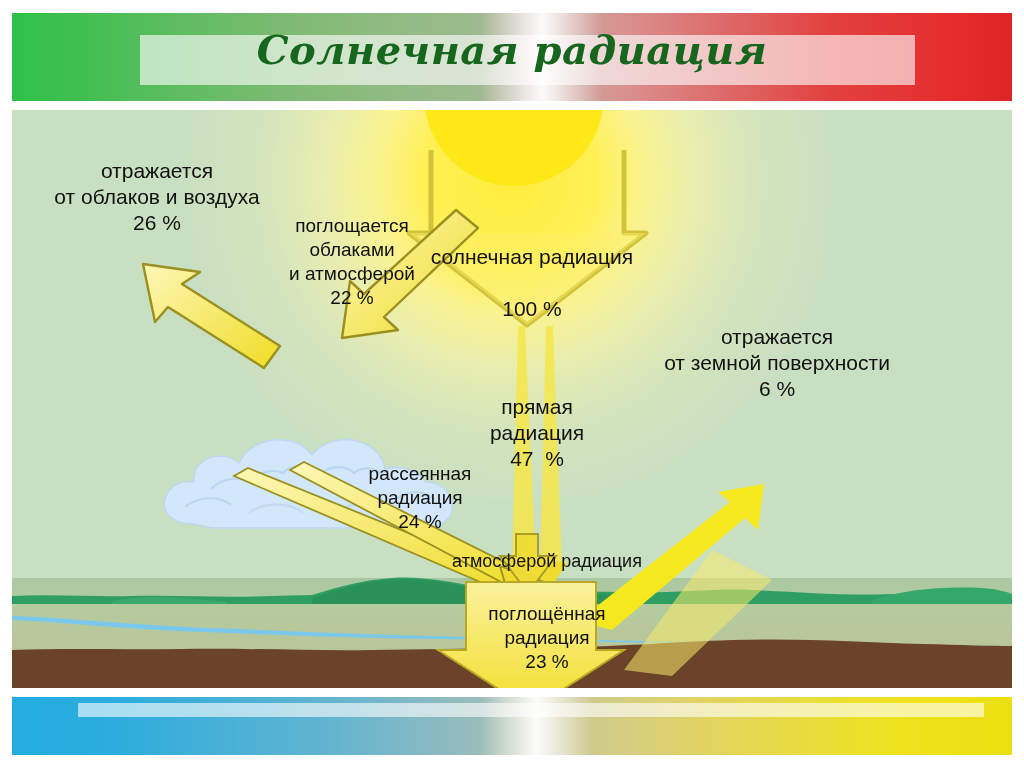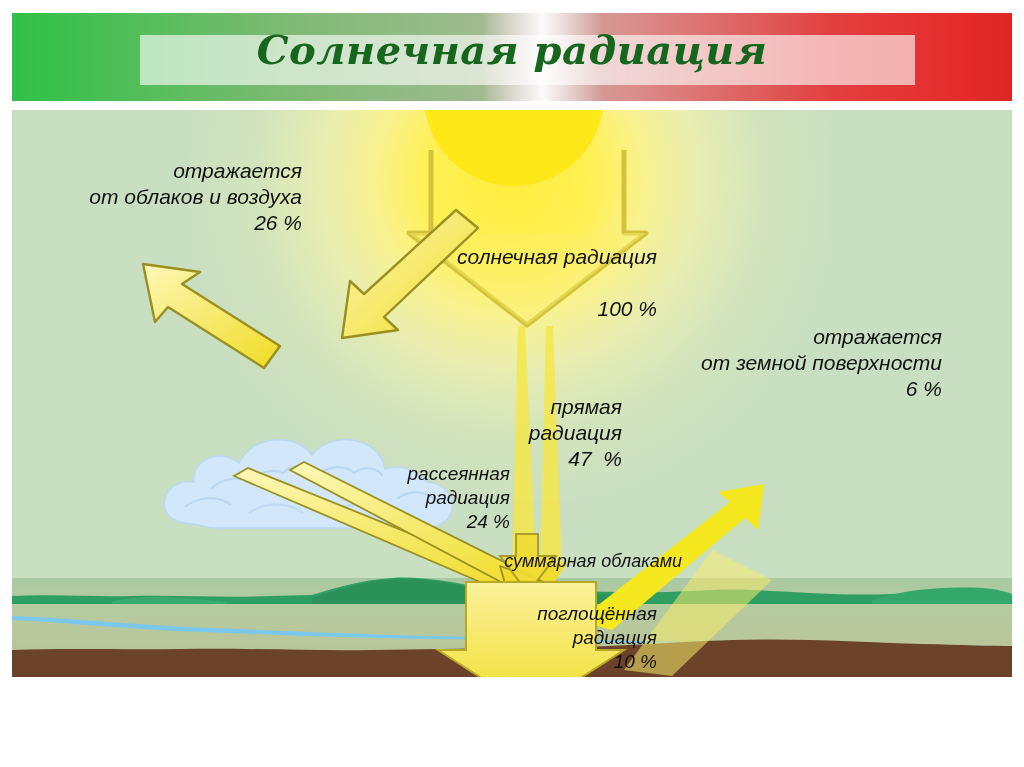--- a/index.html
+++ b/index.html
@@ -16,7 +16,7 @@
   .slide {
     position: relative;
     width: 1024px;
-    height: 677px;
+    height: 767px;
     background: #ffffff;
     overflow: hidden;
   }

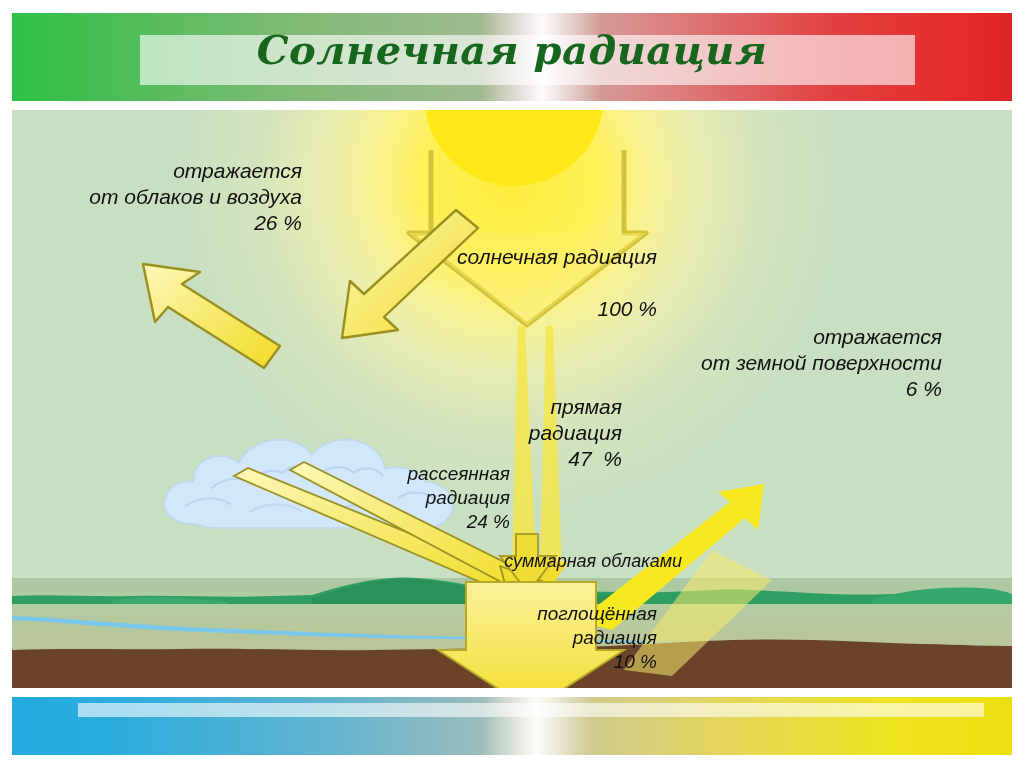--- a/index.html
+++ b/index.html
@@ -163,9 +163,8 @@
     font-family: "Liberation Sans", sans-serif;
     font-size: 21px;
     line-height: 26px;
-    text-align: right;
+    text-align: center;
     white-space: pre;
-    font-style: italic;
   }
   .lbl.small { font-size: 19px; line-height: 24px; }
   .lbl.tiny  { font-size: 18px; line-height: 23px; }

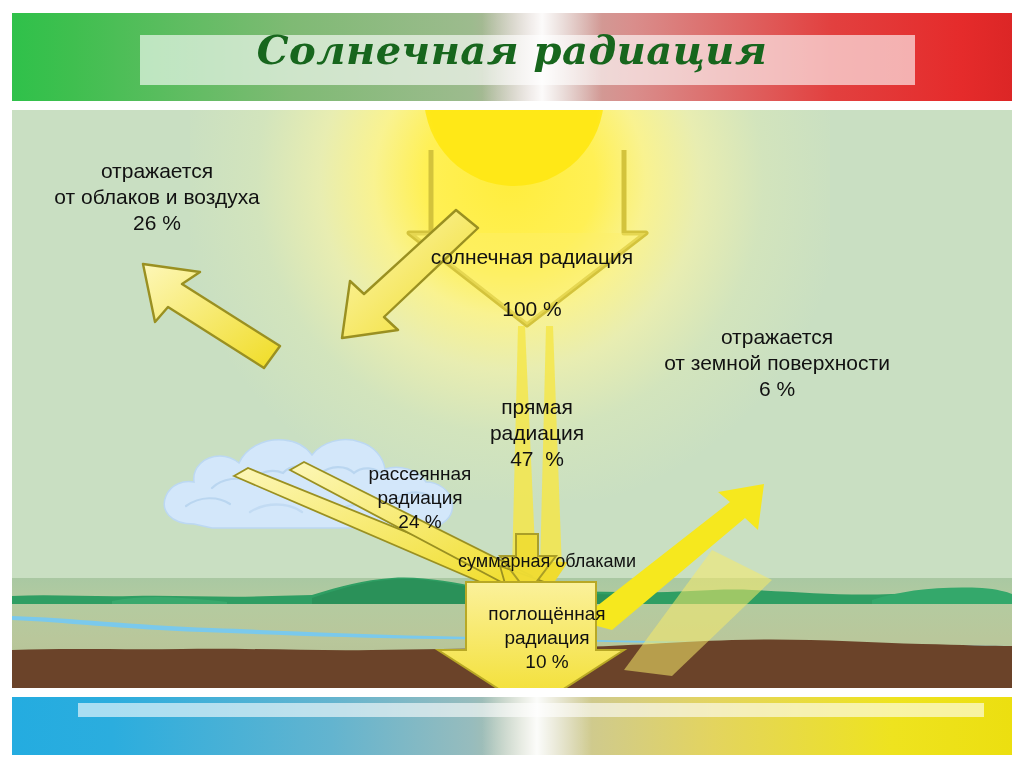--- a/index.html
+++ b/index.html
@@ -313,6 +313,10 @@
 от облаков и воздуха
 26 %</div>
 
+    <div class="lbl small" id="label-absorbed-atm">поглощается
+облаками
+и атмосферой
+22 %</div>
 
     <div class="lbl" id="label-solar-total">солнечная радиация
 

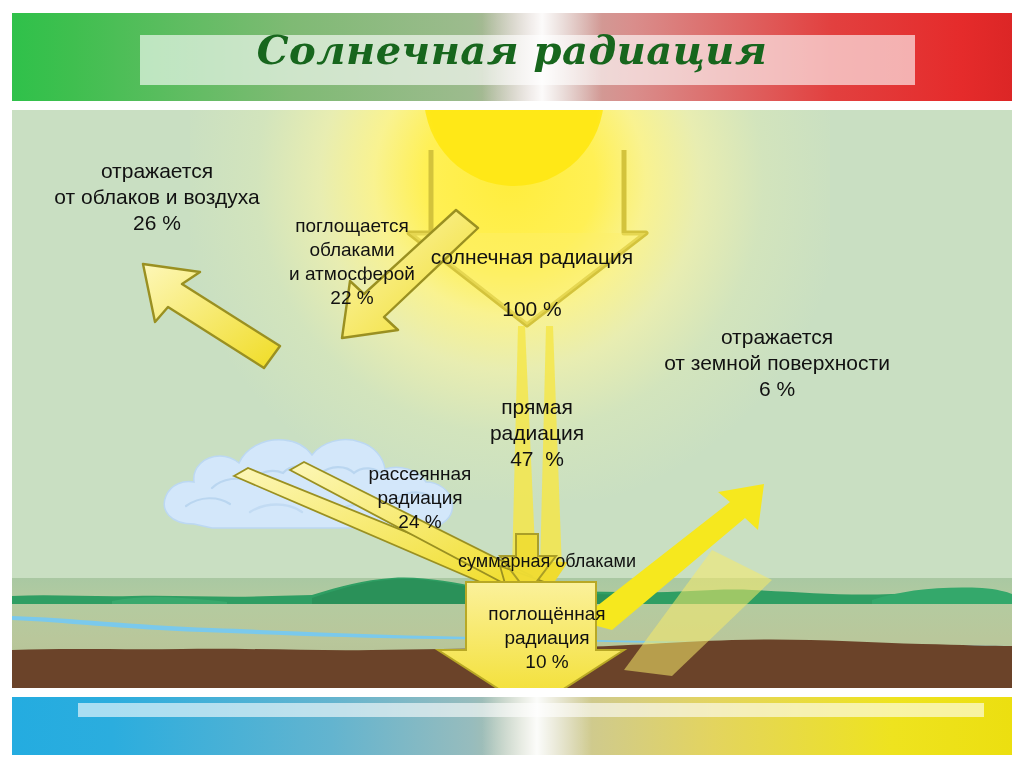--- a/index.html
+++ b/index.html
@@ -334,7 +334,7 @@
 радиация
 24 %</div>
 
-    <div class="lbl tiny" id="label-sum">суммарная облаками</div>
+    <div class="lbl tiny" id="label-sum">атмосферой радиация</div>
 
     <div class="lbl small" id="label-absorbed-surf">поглощённая
 радиация

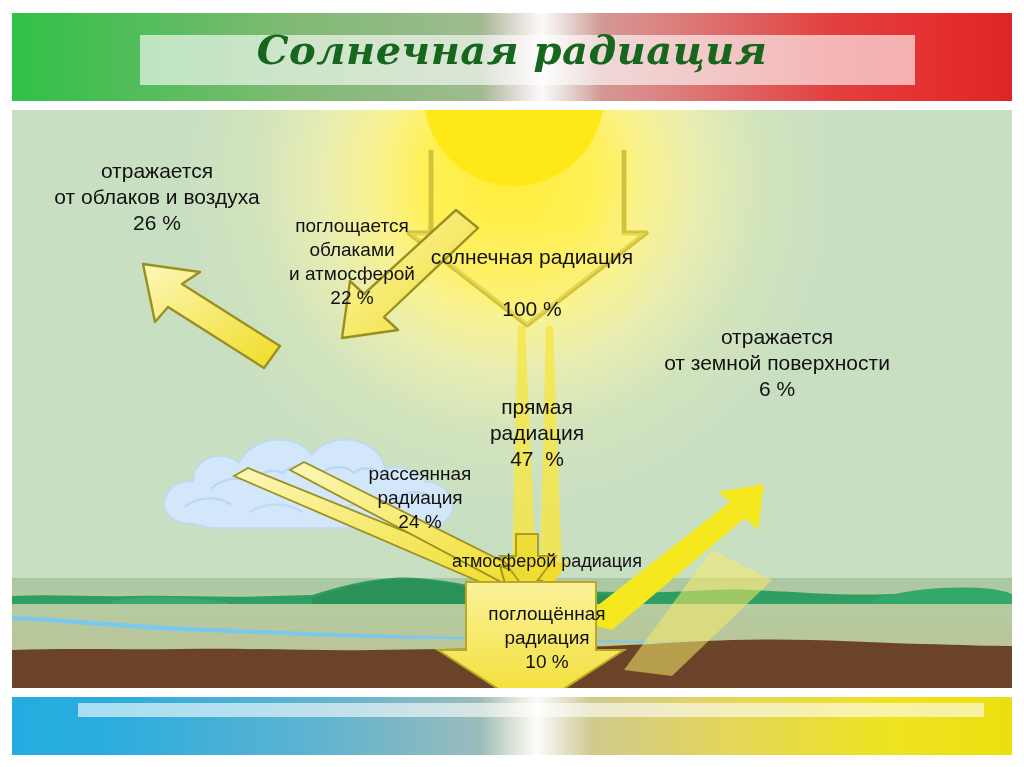--- a/index.html
+++ b/index.html
@@ -338,7 +338,7 @@
 
     <div class="lbl small" id="label-absorbed-surf">поглощённая
 радиация
-10 %</div>
+23 %</div>
 
   </div>
 

